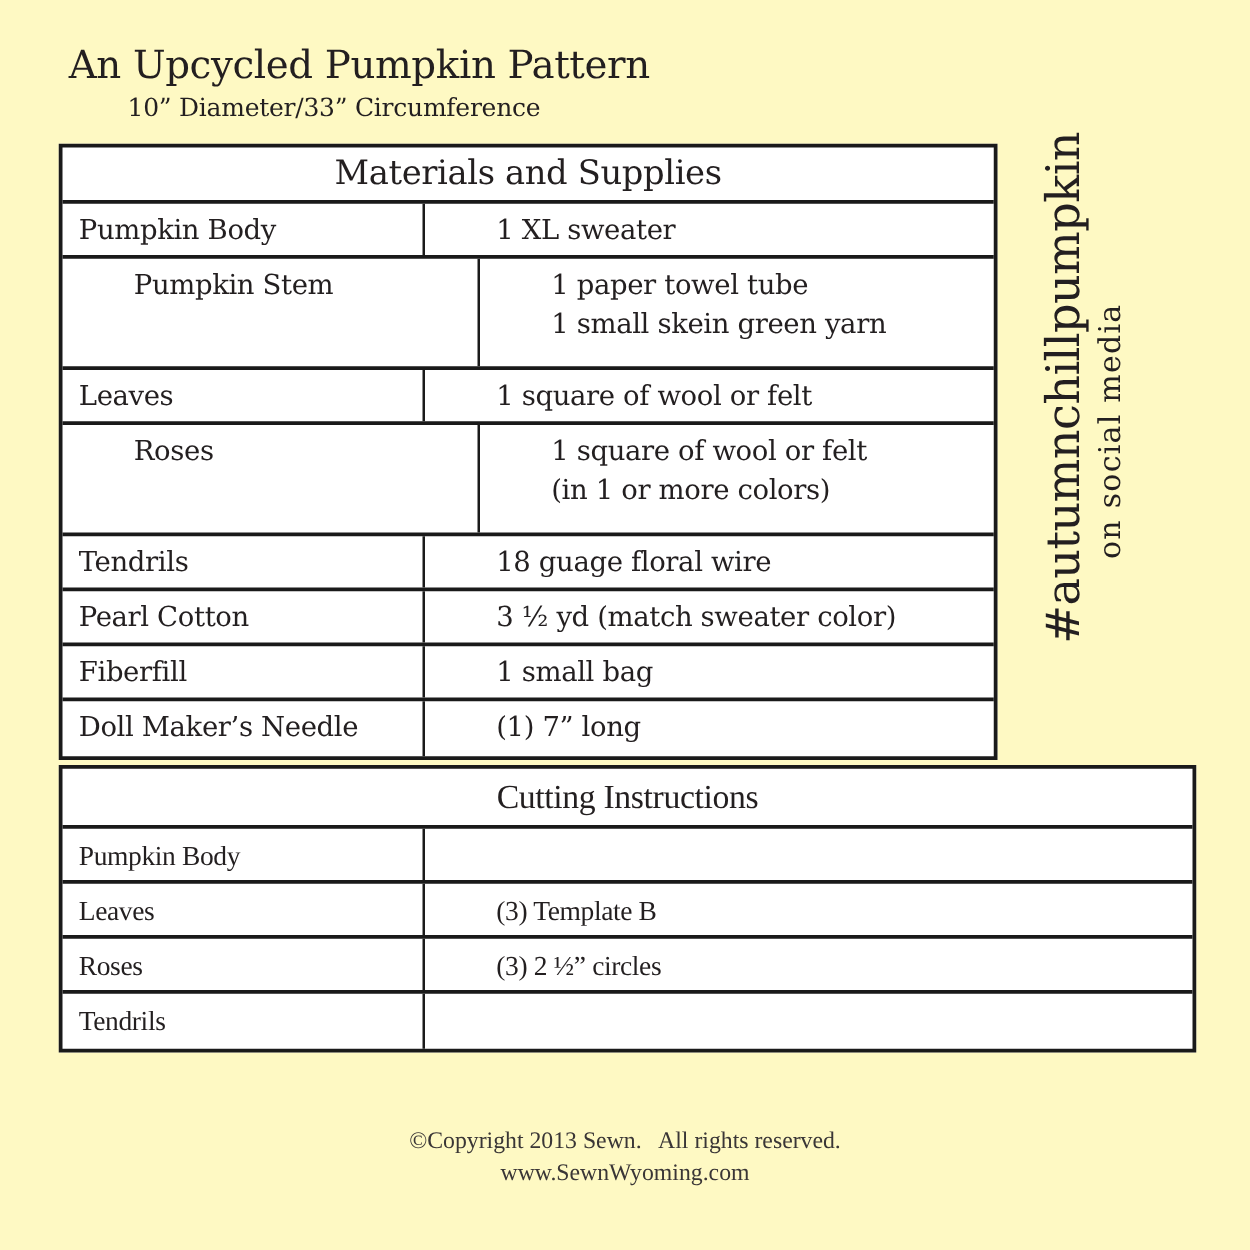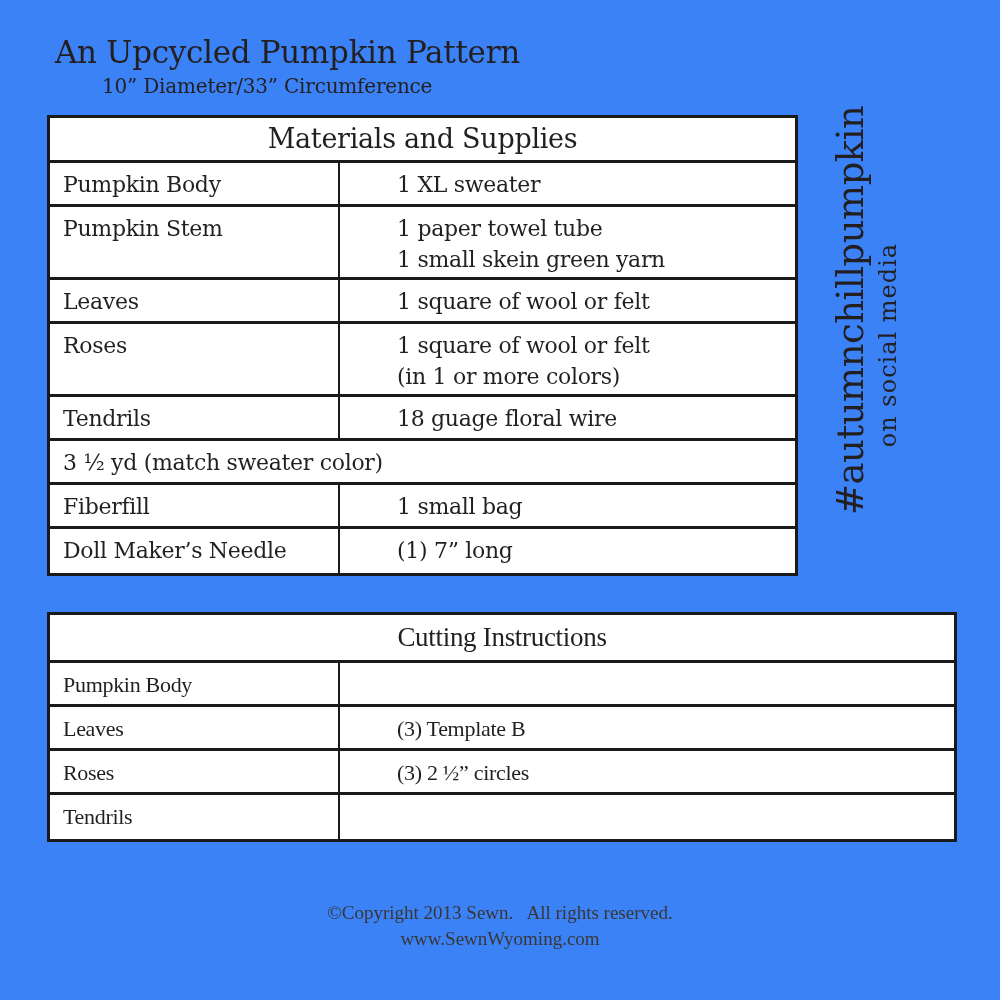--- a/index.html
+++ b/index.html
@@ -11,7 +11,7 @@
     position: relative;
     overflow: hidden;
   }
-  .page { position: absolute; inset: 0; background: #3b82f6; }
+  .page { position: absolute; inset: 0; background: #fef9c3; }
 
   .title {
     position: absolute; left: 55px; top: 34px;

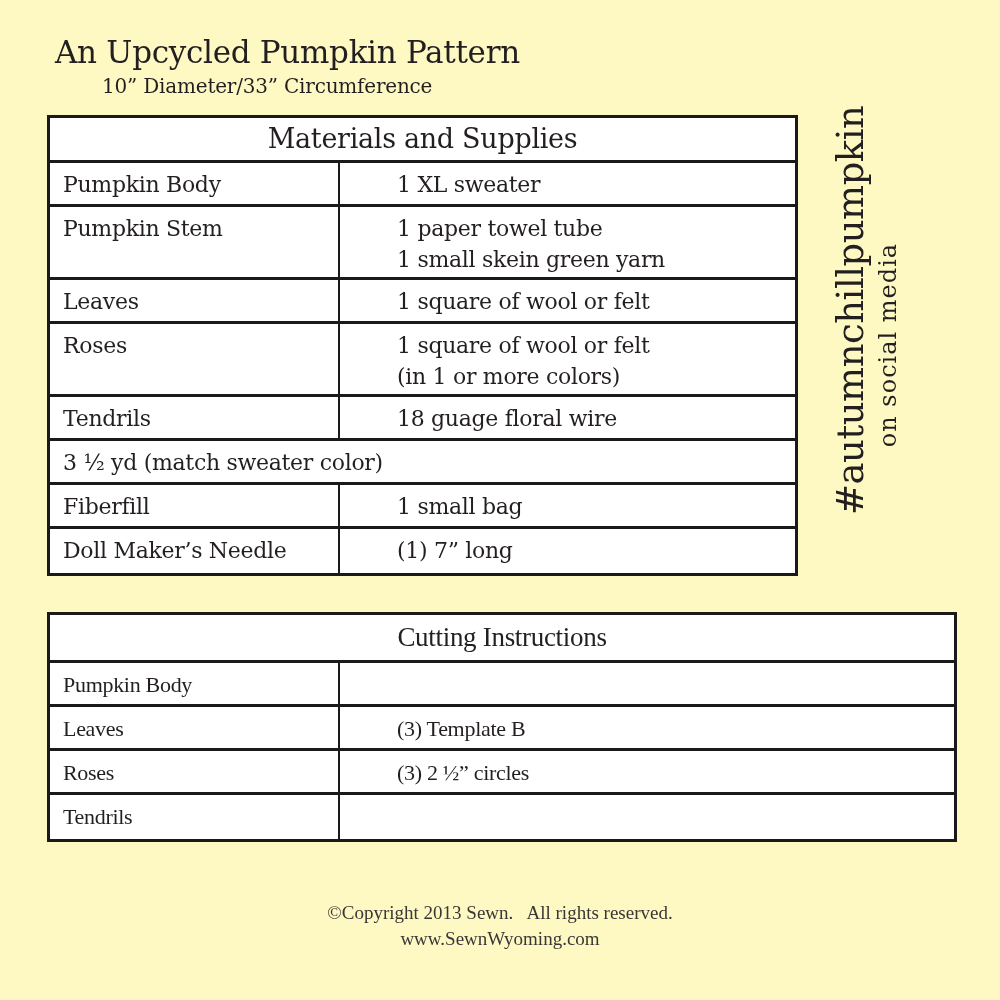--- a/index.html
+++ b/index.html
@@ -49,7 +49,7 @@
     gap: 44px;
   }
   .trow:last-child { border-bottom: none; }
-  .trow.tall { height: 73px; }
+  .trow.tall { height: 89px; padding-left: 44px; }
 
   .cell {
     font-size: 22px;

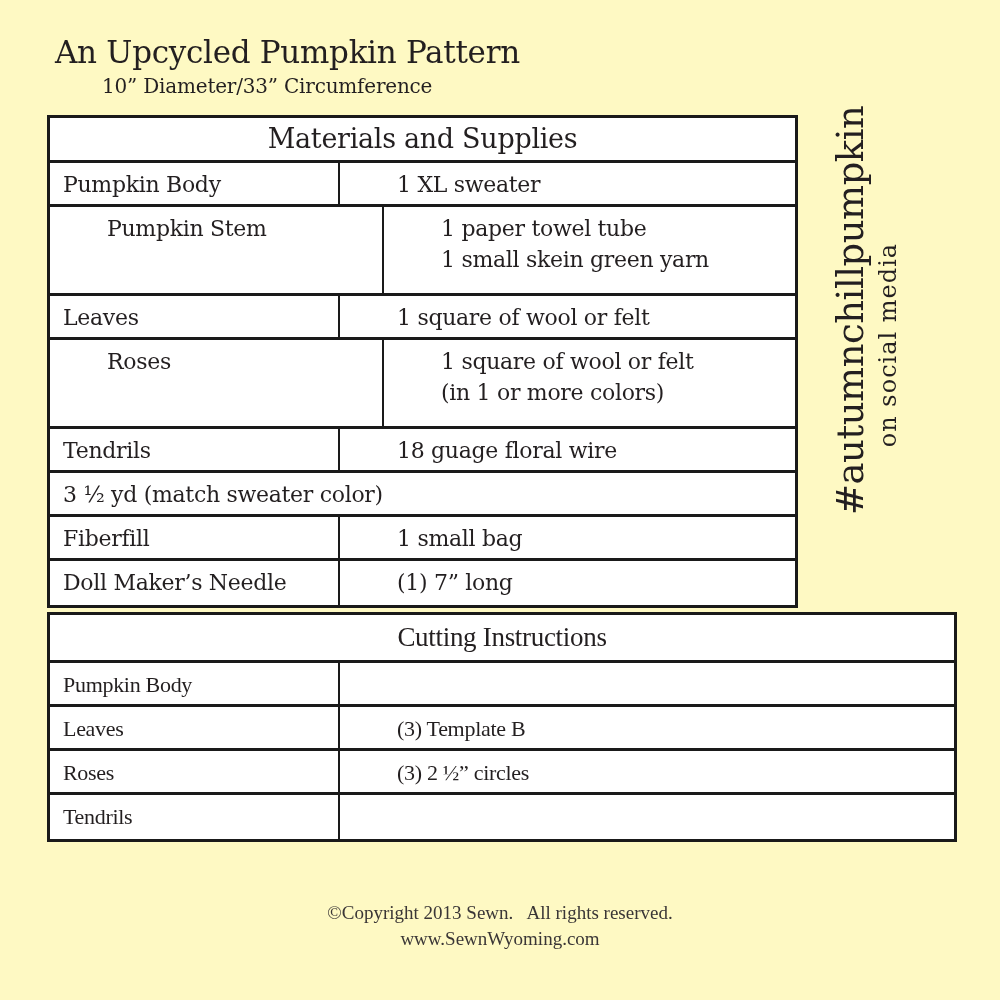--- a/index.html
+++ b/index.html
@@ -146,6 +146,7 @@
     </div>
 
     <div class="trow">
+      <div class="cell cell-label">Pearl Cotton</div>
       <div class="cell cell-value">3 ½ yd (match sweater color)</div>
     </div>
 

